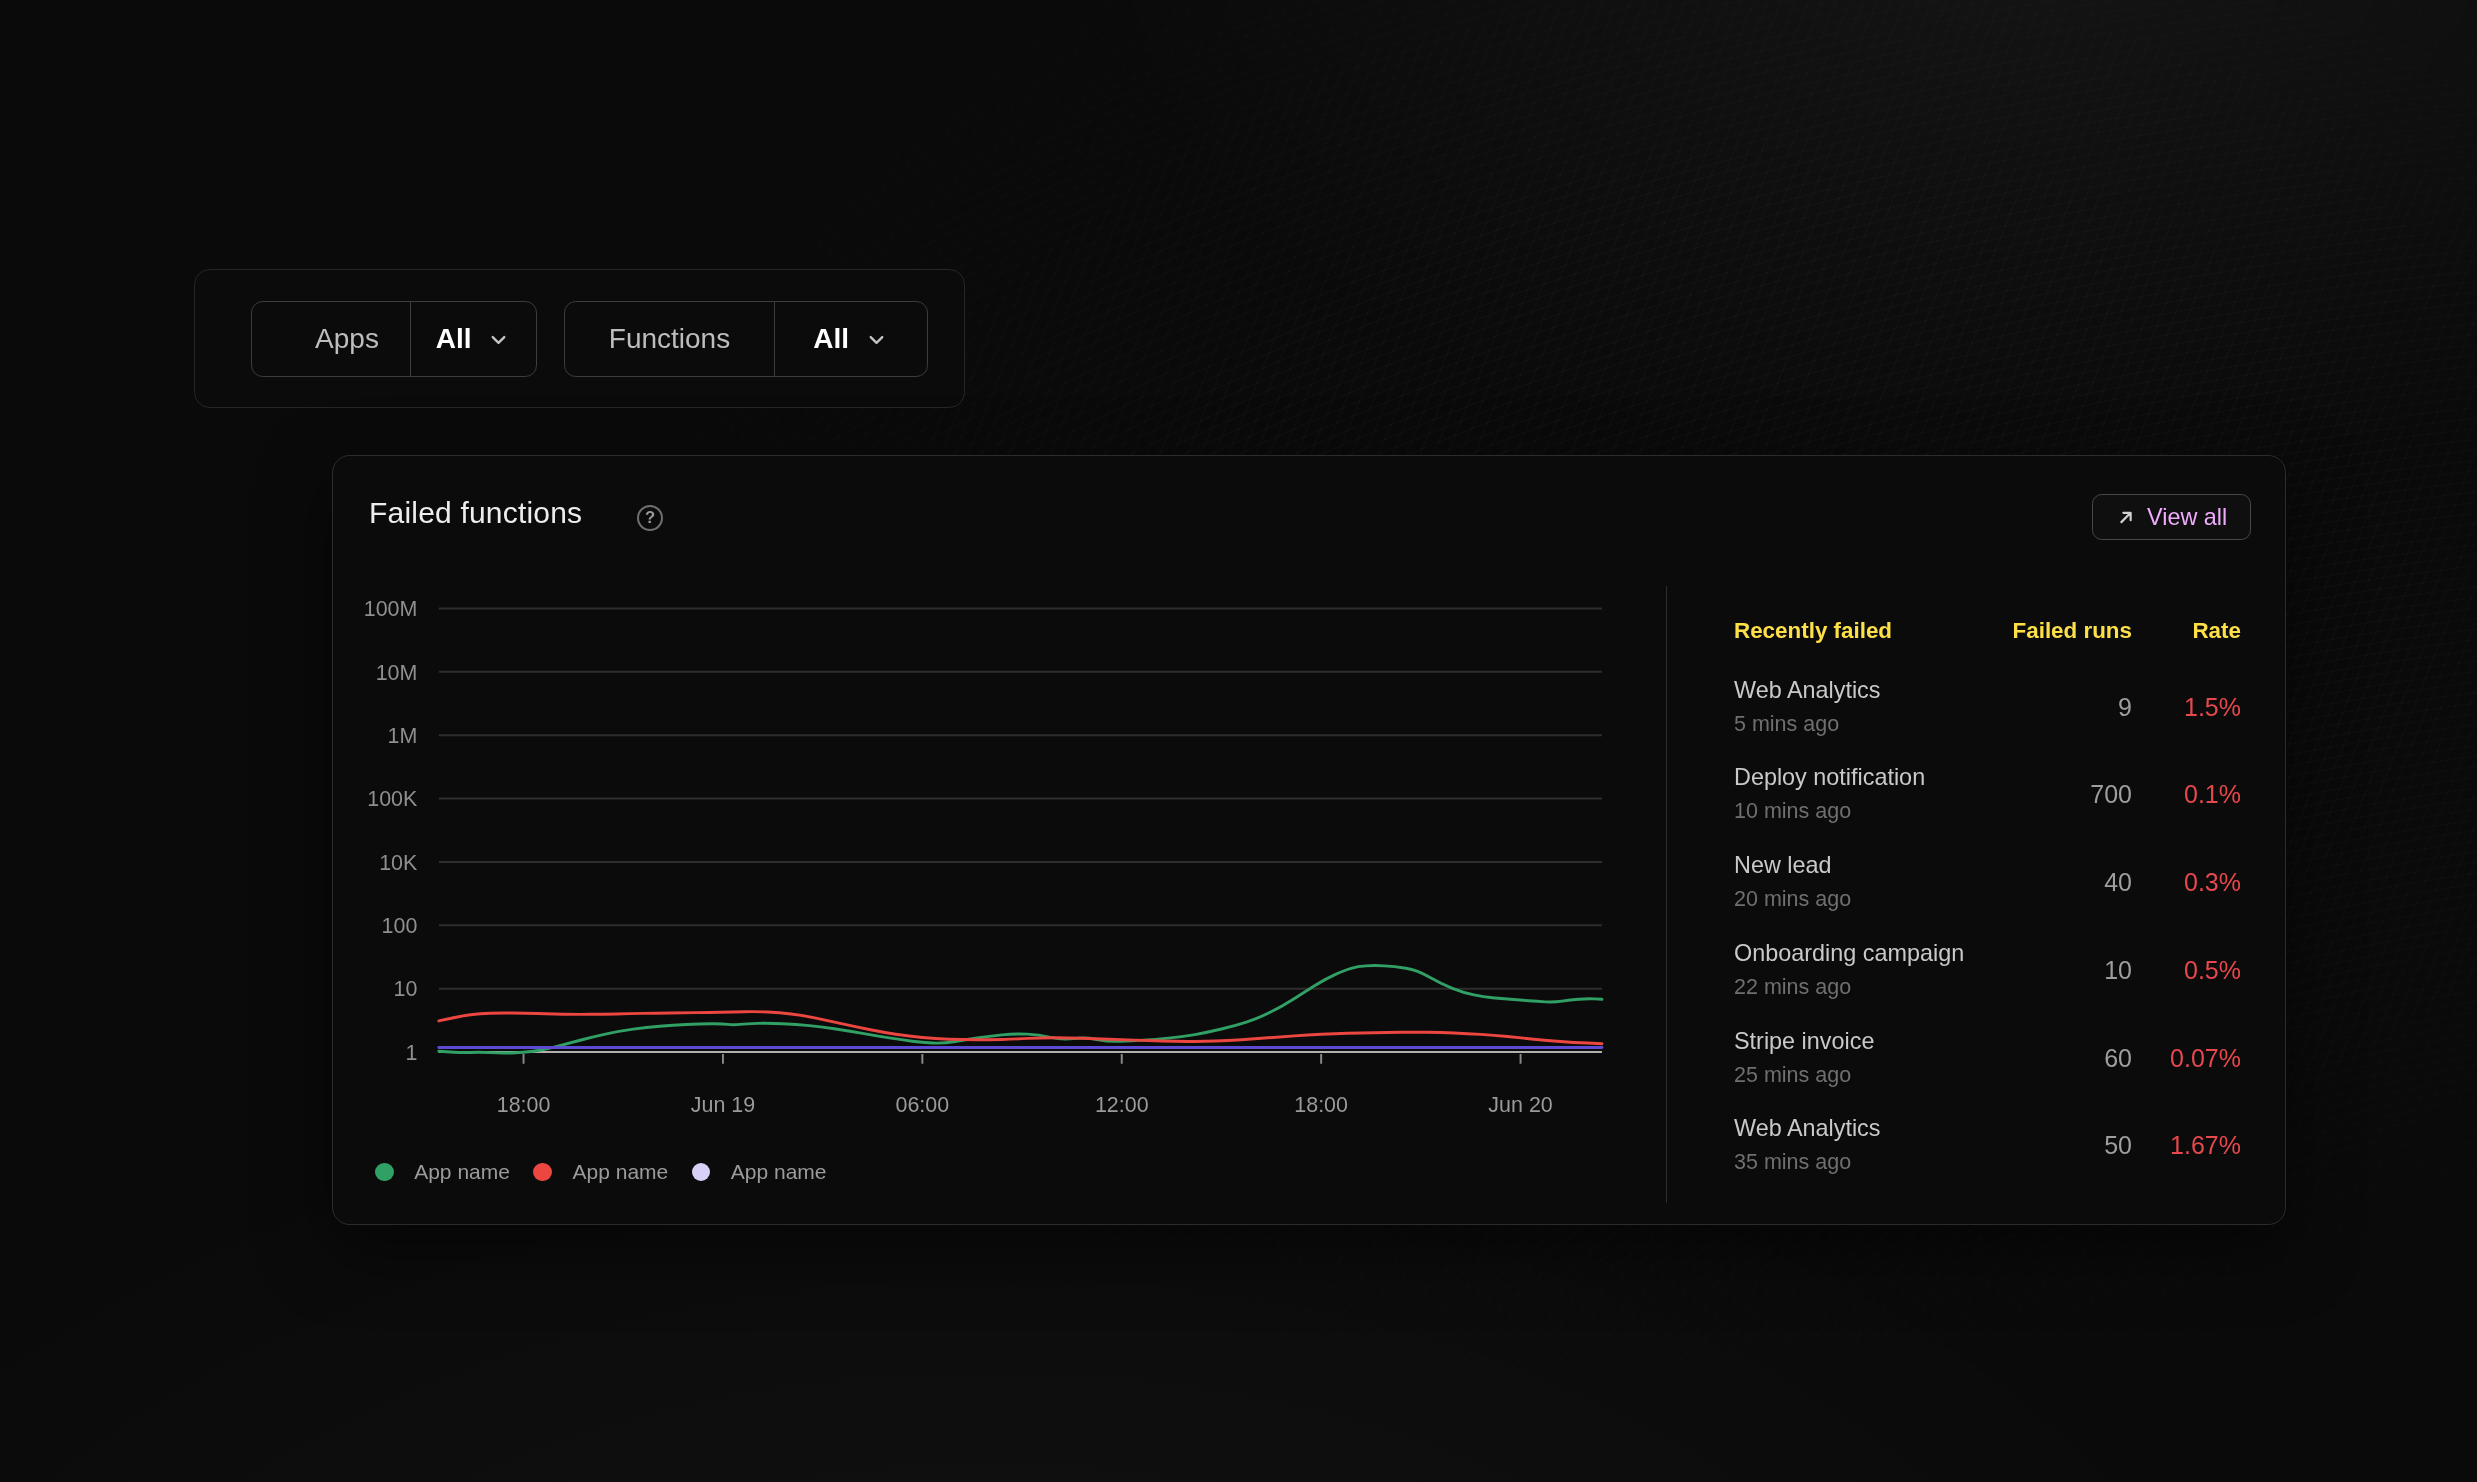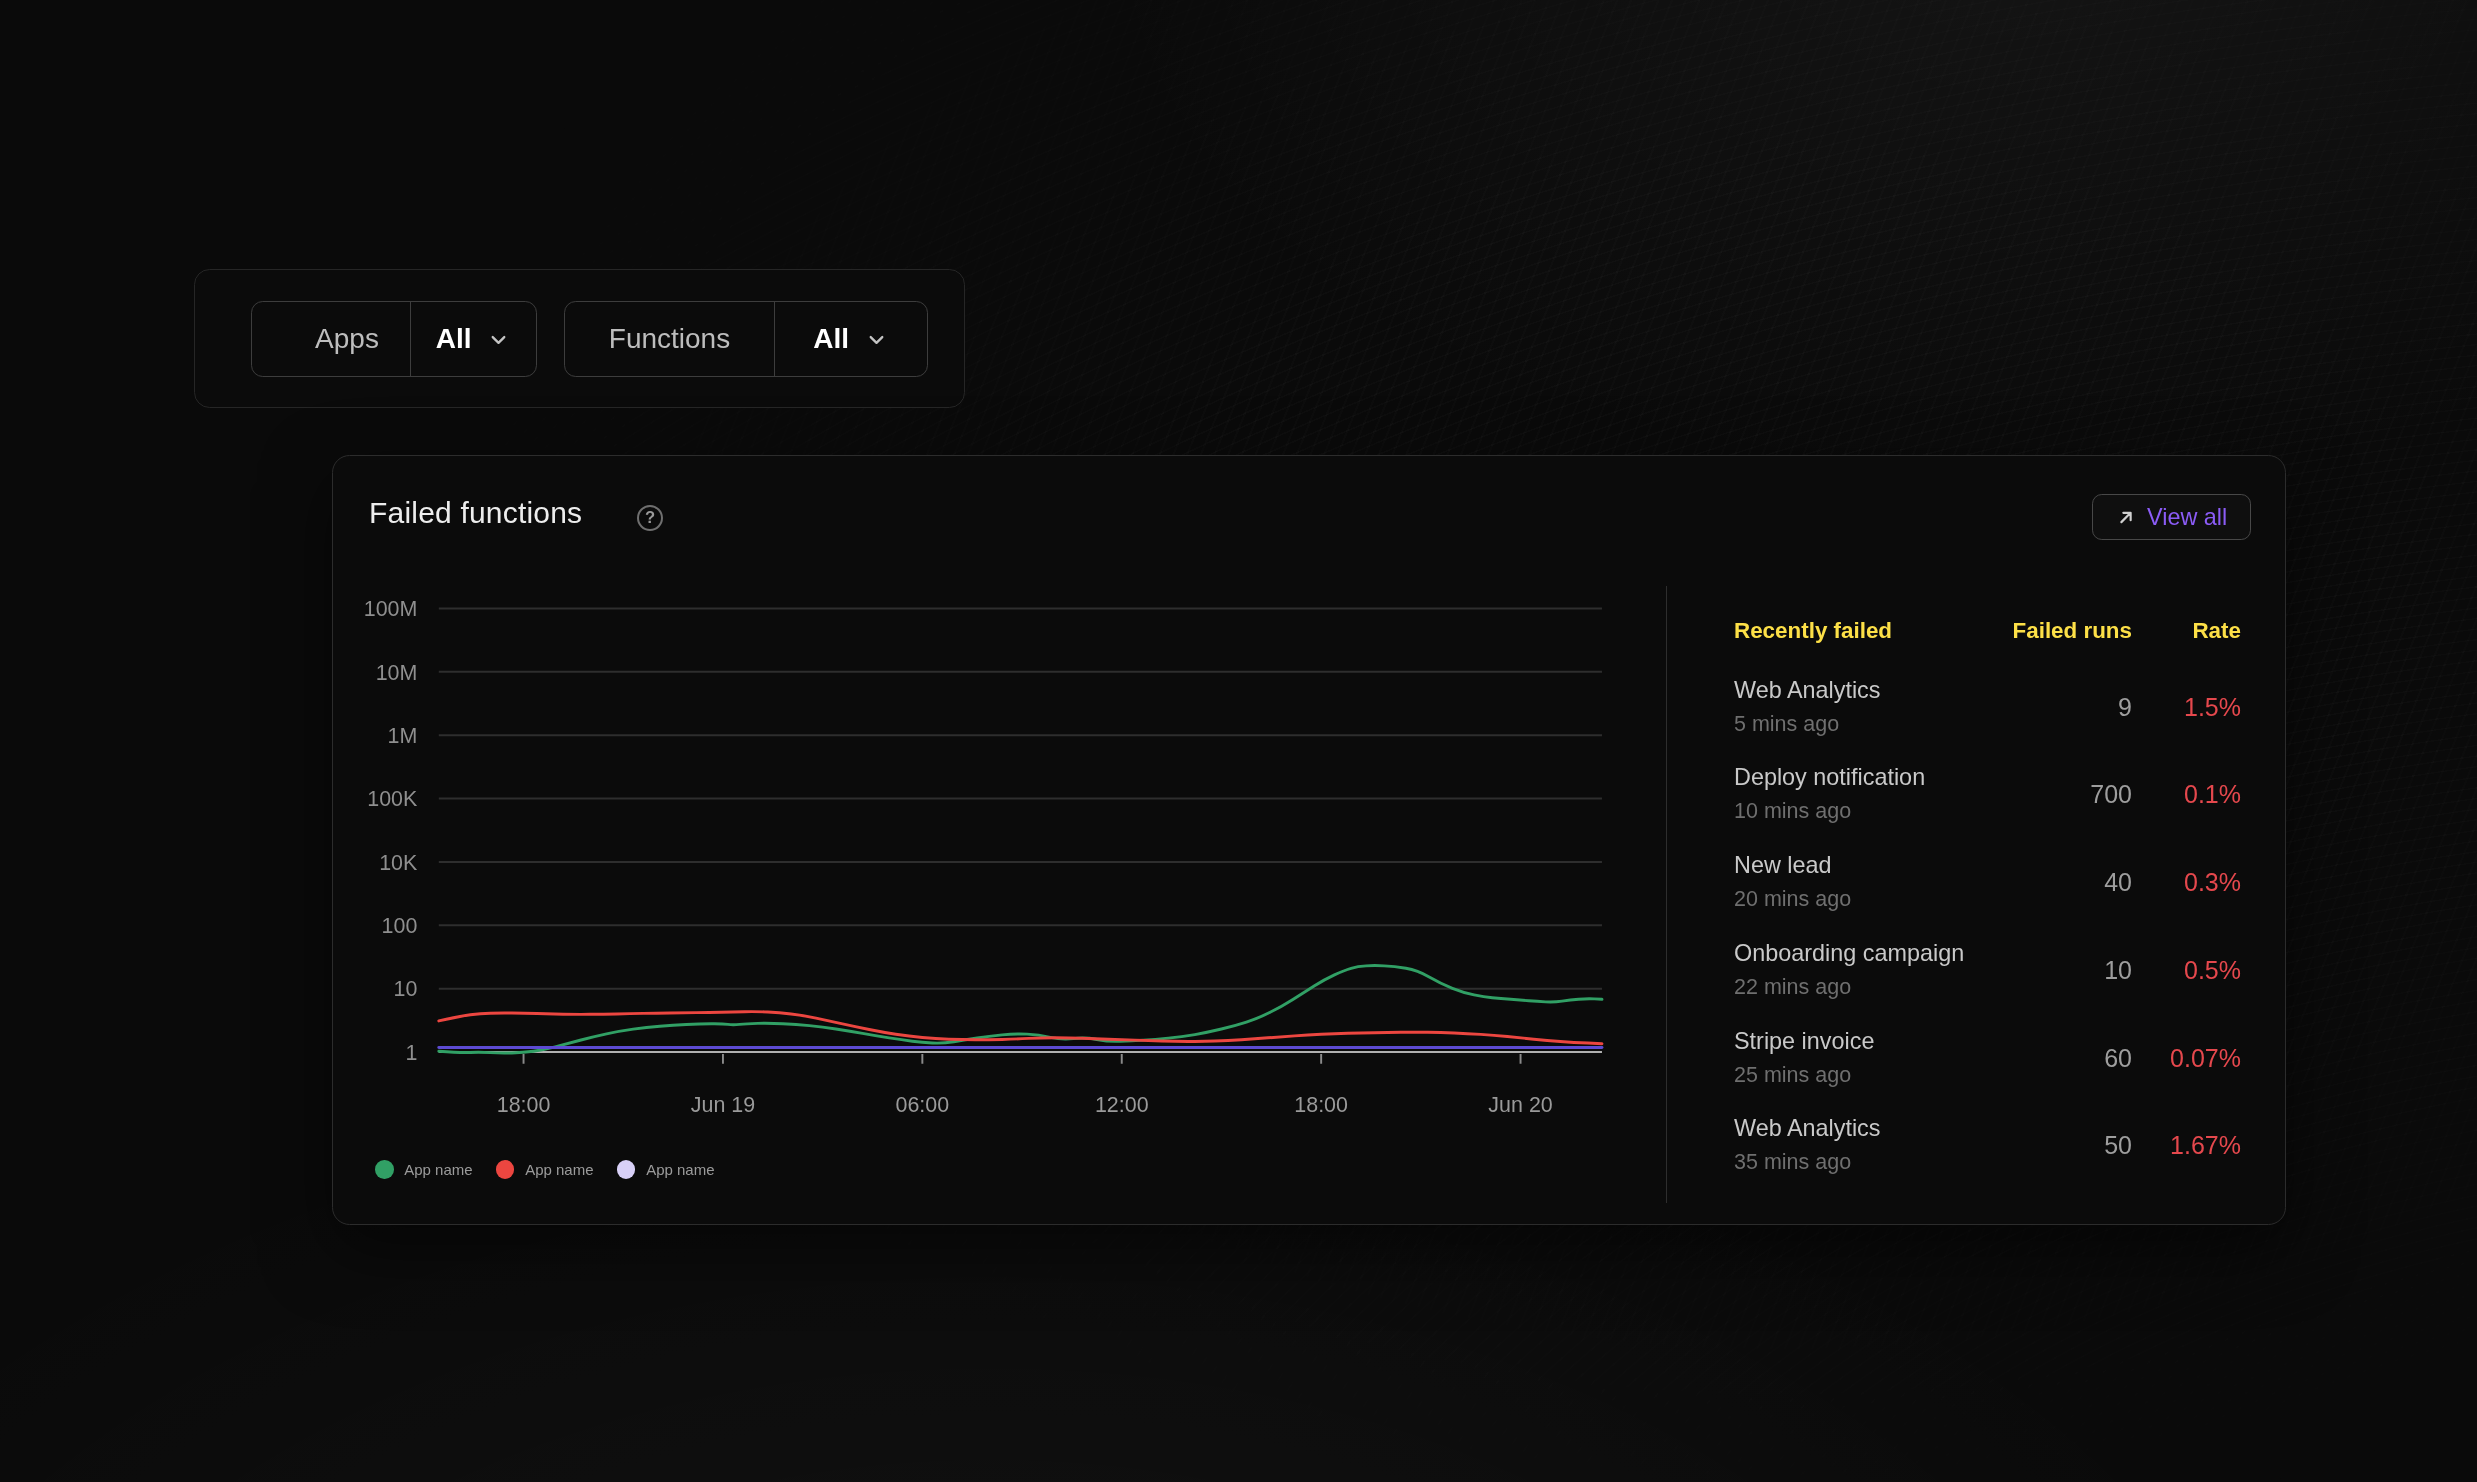--- a/index.html
+++ b/index.html
@@ -49,7 +49,7 @@
   .view-all { position:absolute; left:1759px; top:38px; width:159px; height:46px;
     display:flex; align-items:center; justify-content:center; gap:10.7px;
     background:rgba(255,255,255,0.02); border:1px solid #484848; border-radius:9.8px;
-    color:#8b5cf6; font-size:23.4px; cursor:pointer; font-family:"Liberation Sans",sans-serif; }
+    color:#f0abfc; font-size:23.4px; cursor:pointer; font-family:"Liberation Sans",sans-serif; }
 
   
   #chart-svg { position:absolute; left:19.5px; top:130px; }

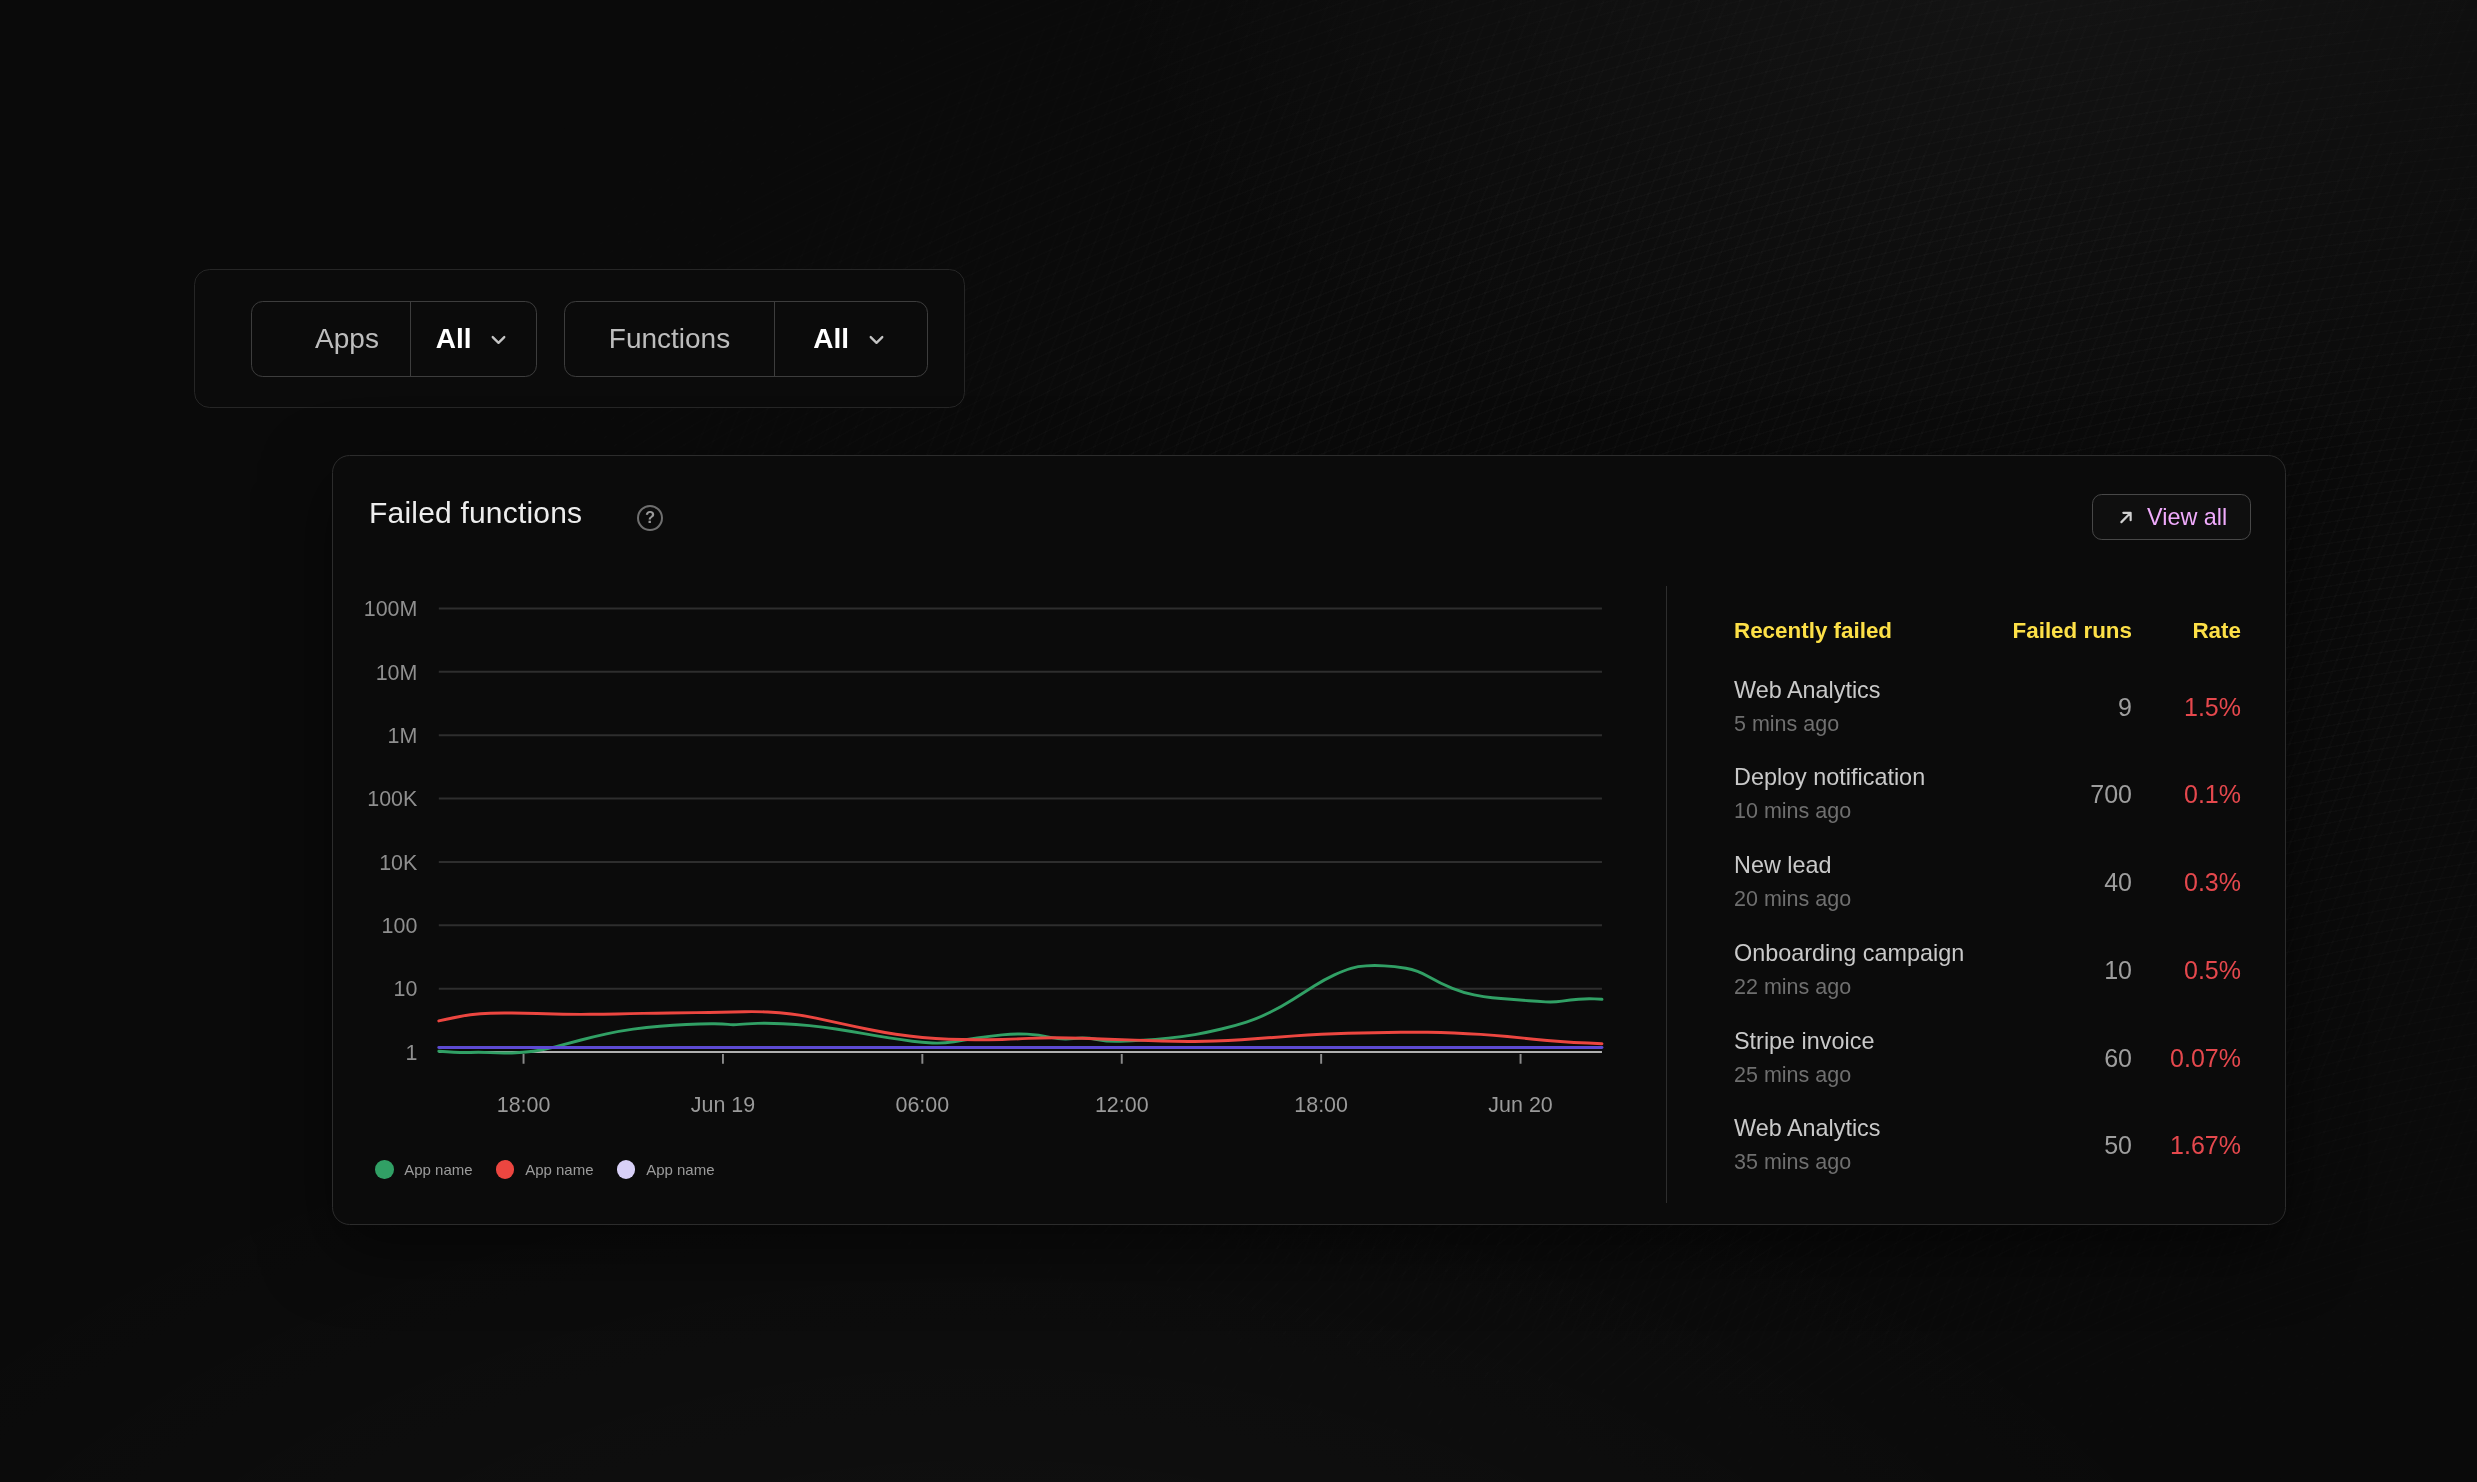--- a/index.html
+++ b/index.html
@@ -58,7 +58,7 @@
   .legend { position:absolute; left:42px; top:704px; display:flex; gap:23.4px; }
   .legend-item { display:flex; align-items:center; gap:10.7px; cursor:pointer; }
   .legend-dot { width:18.5px; height:18.5px; border-radius:50%; }
-  .legend-label { font-size:15px; color:#9b9b9b; }
+  .legend-label { font-size:21px; color:#9b9b9b;margin-left:10px; }
 
   .vdivider { position:absolute; left:1333px; top:130px; width:1px; height:617px; background:#2e2e2e; }
 

